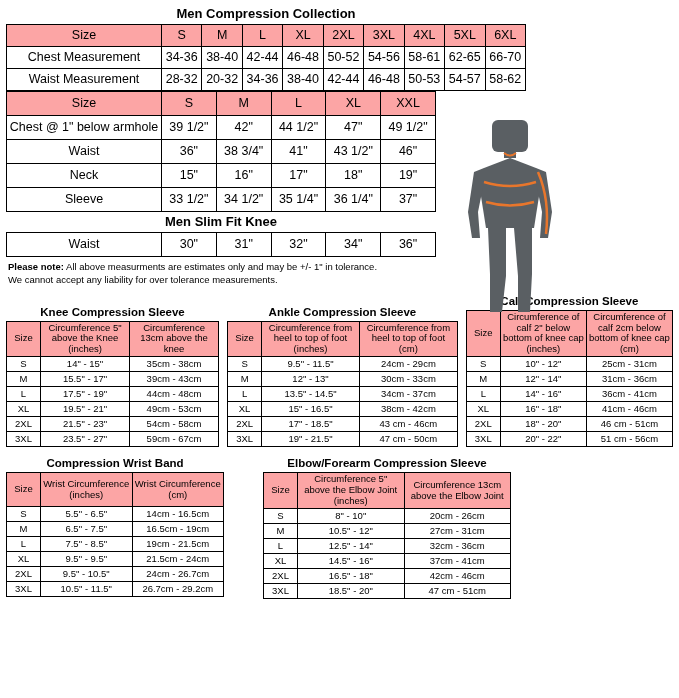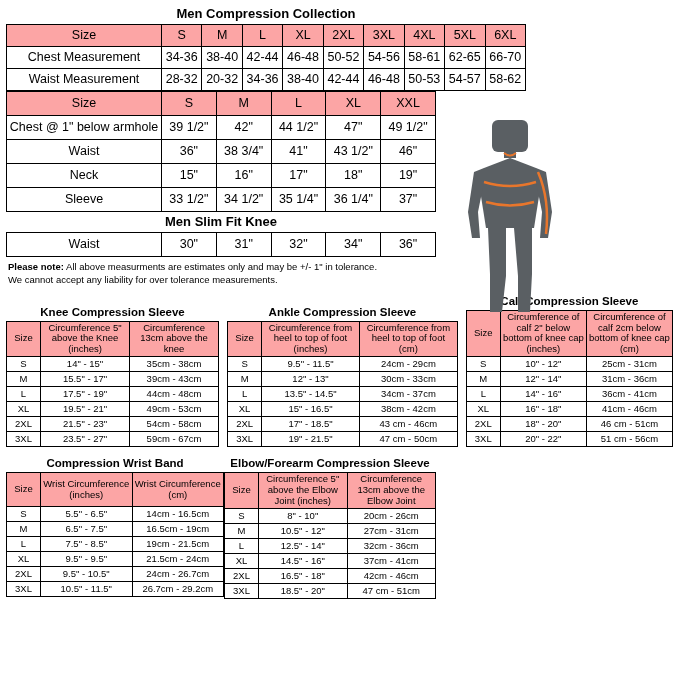--- a/index.html
+++ b/index.html
@@ -82,7 +82,7 @@
   
   .two { display: flex; margin-top: 8px; }
   .col-wrist { width: 218px; }
-  .col-elbow { width: 212px; }
+  .col-elbow { width: 248px; margin-left: 39px; }
   .bot { width: 100%; font-size: 9.5px; }
   .bot td { height: 15px; }
   .bot .hh { height: 34px; }

